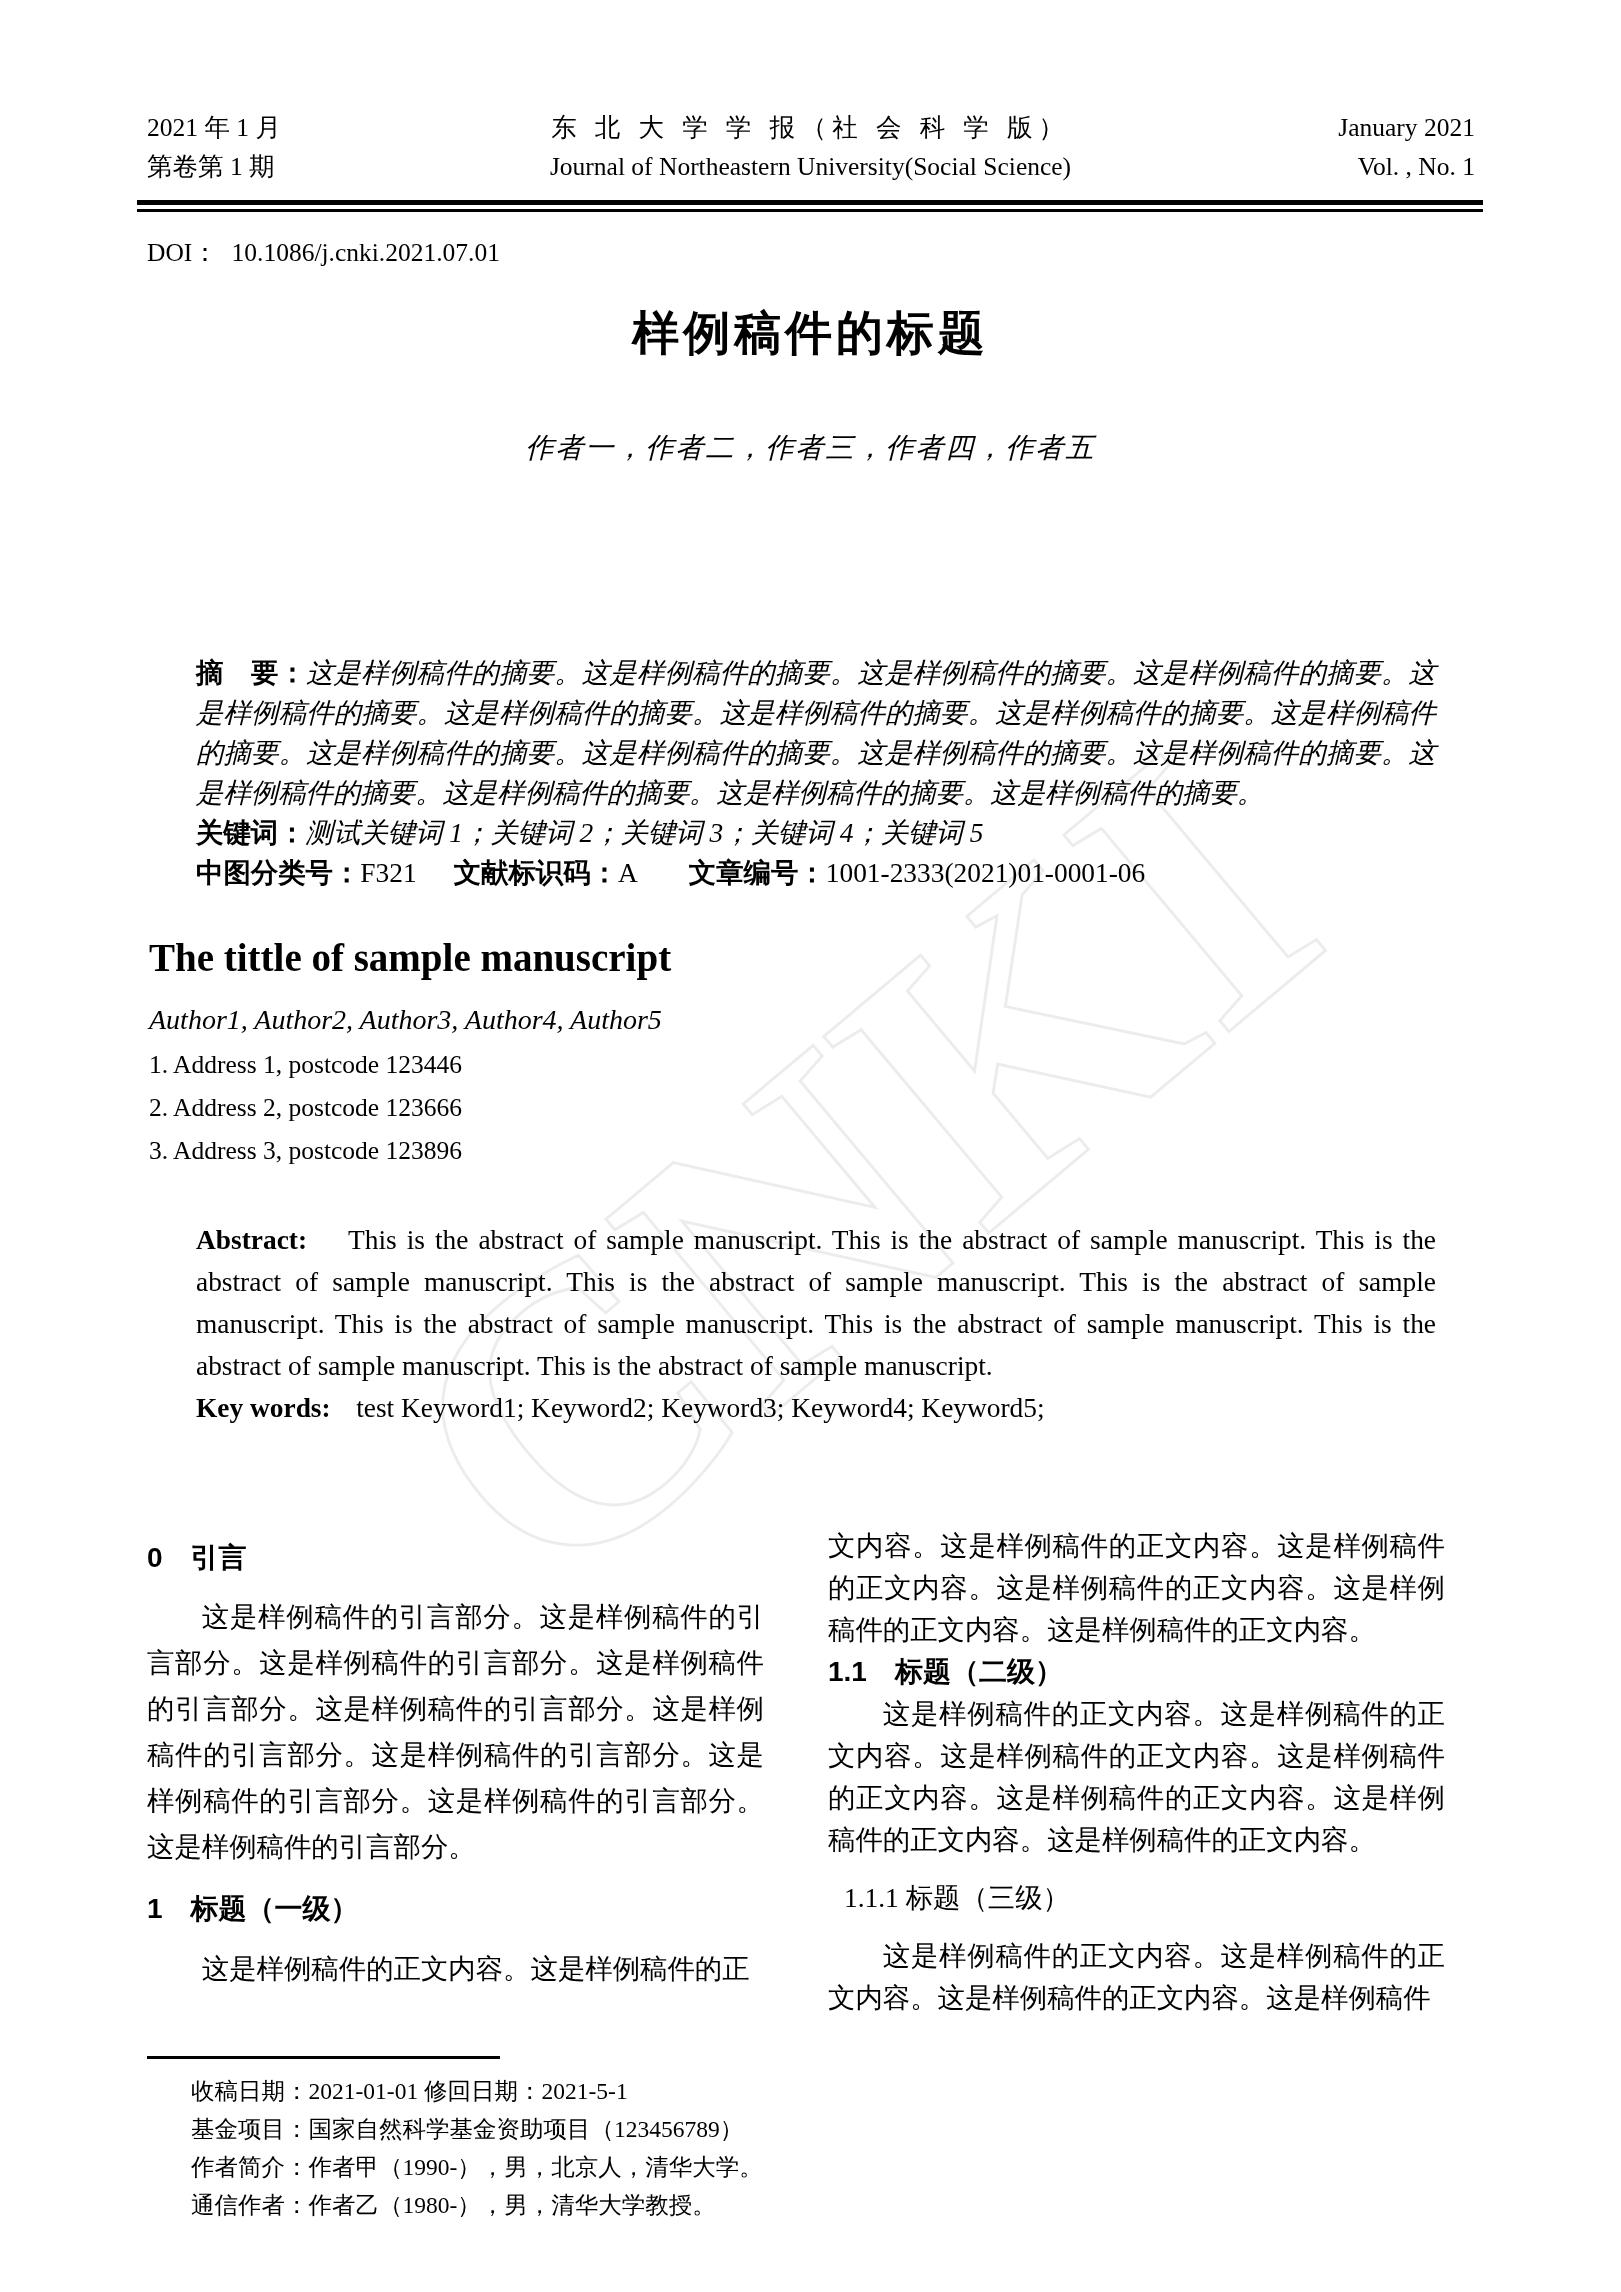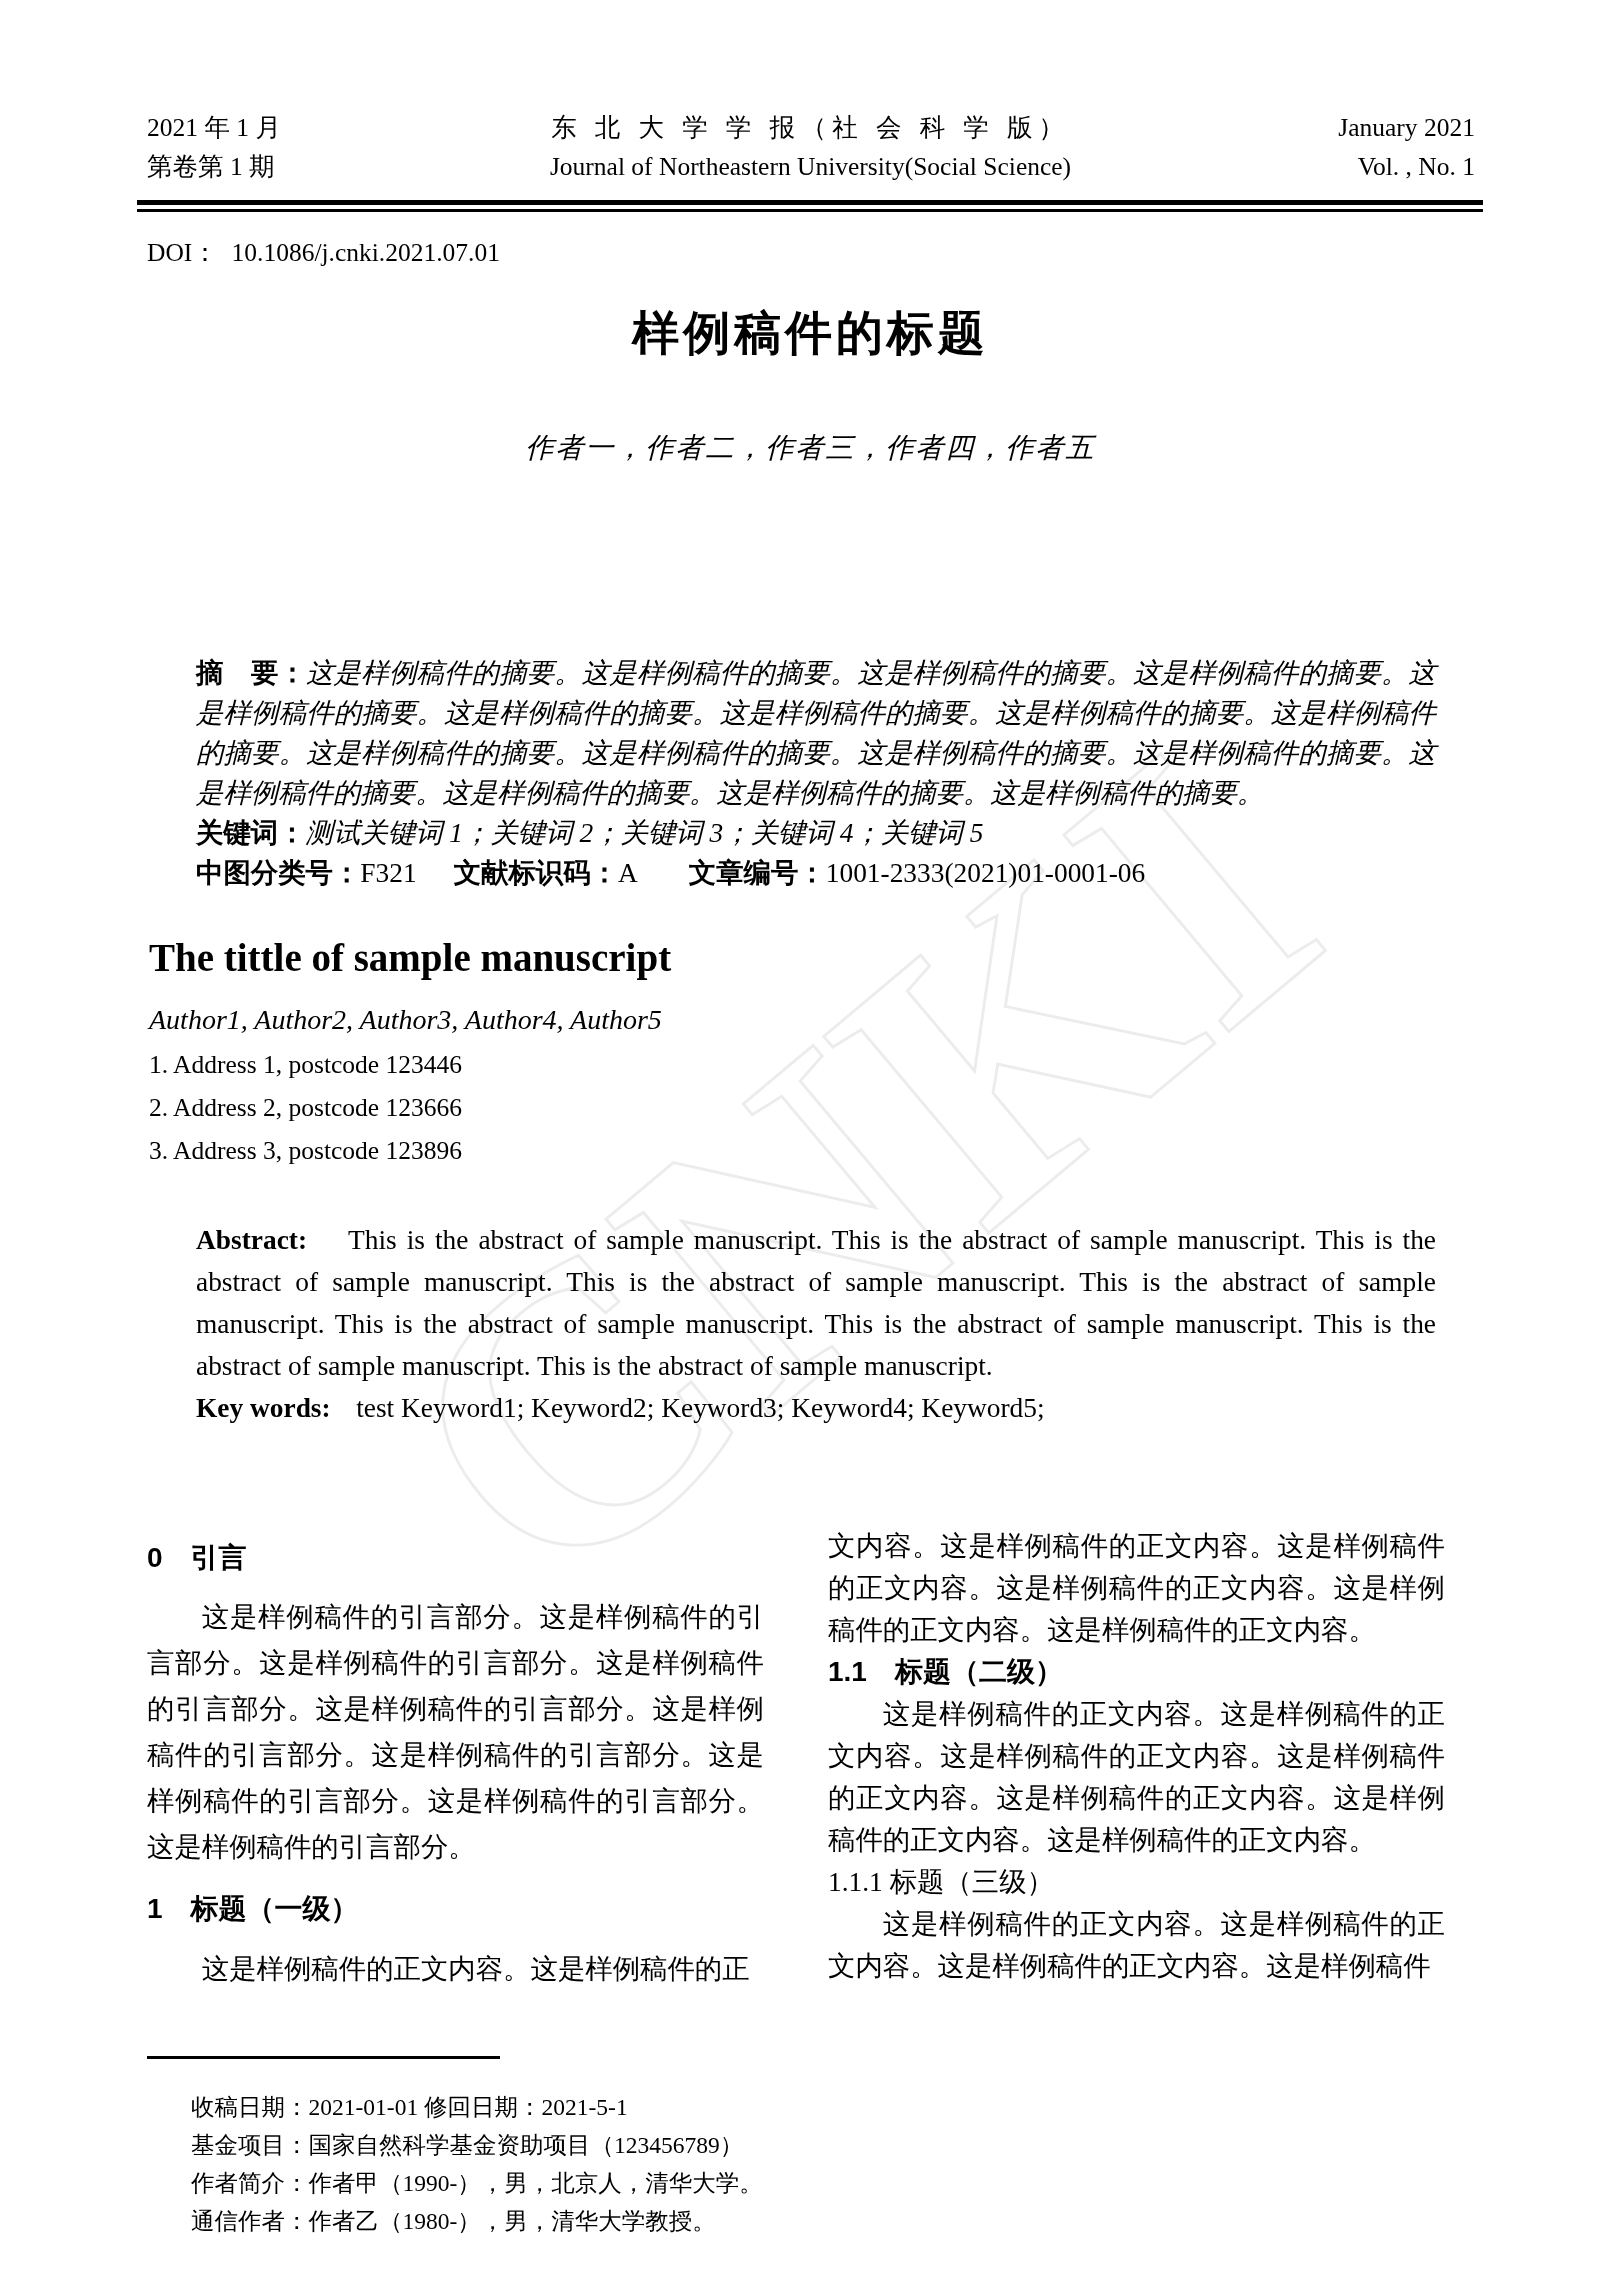--- a/index.html
+++ b/index.html
@@ -73,7 +73,7 @@
   .col-left .h-sec{margin:15.7px 0 13.7px 0;}
   .col-right .h-cn{line-height:42px;margin:0;}
   .h-song{font-family:"Liberation Serif","DejaVu Serif",serif;
-    font-weight:normal;font-size:27.4px;line-height:42px;margin:0;}
+    font-weight:normal;font-size:27.4px;line-height:42px;margin:16px;}
 
   
   .fn-rule{left:147px;top:2056px;width:353px;height:2.9px;background:#000;}

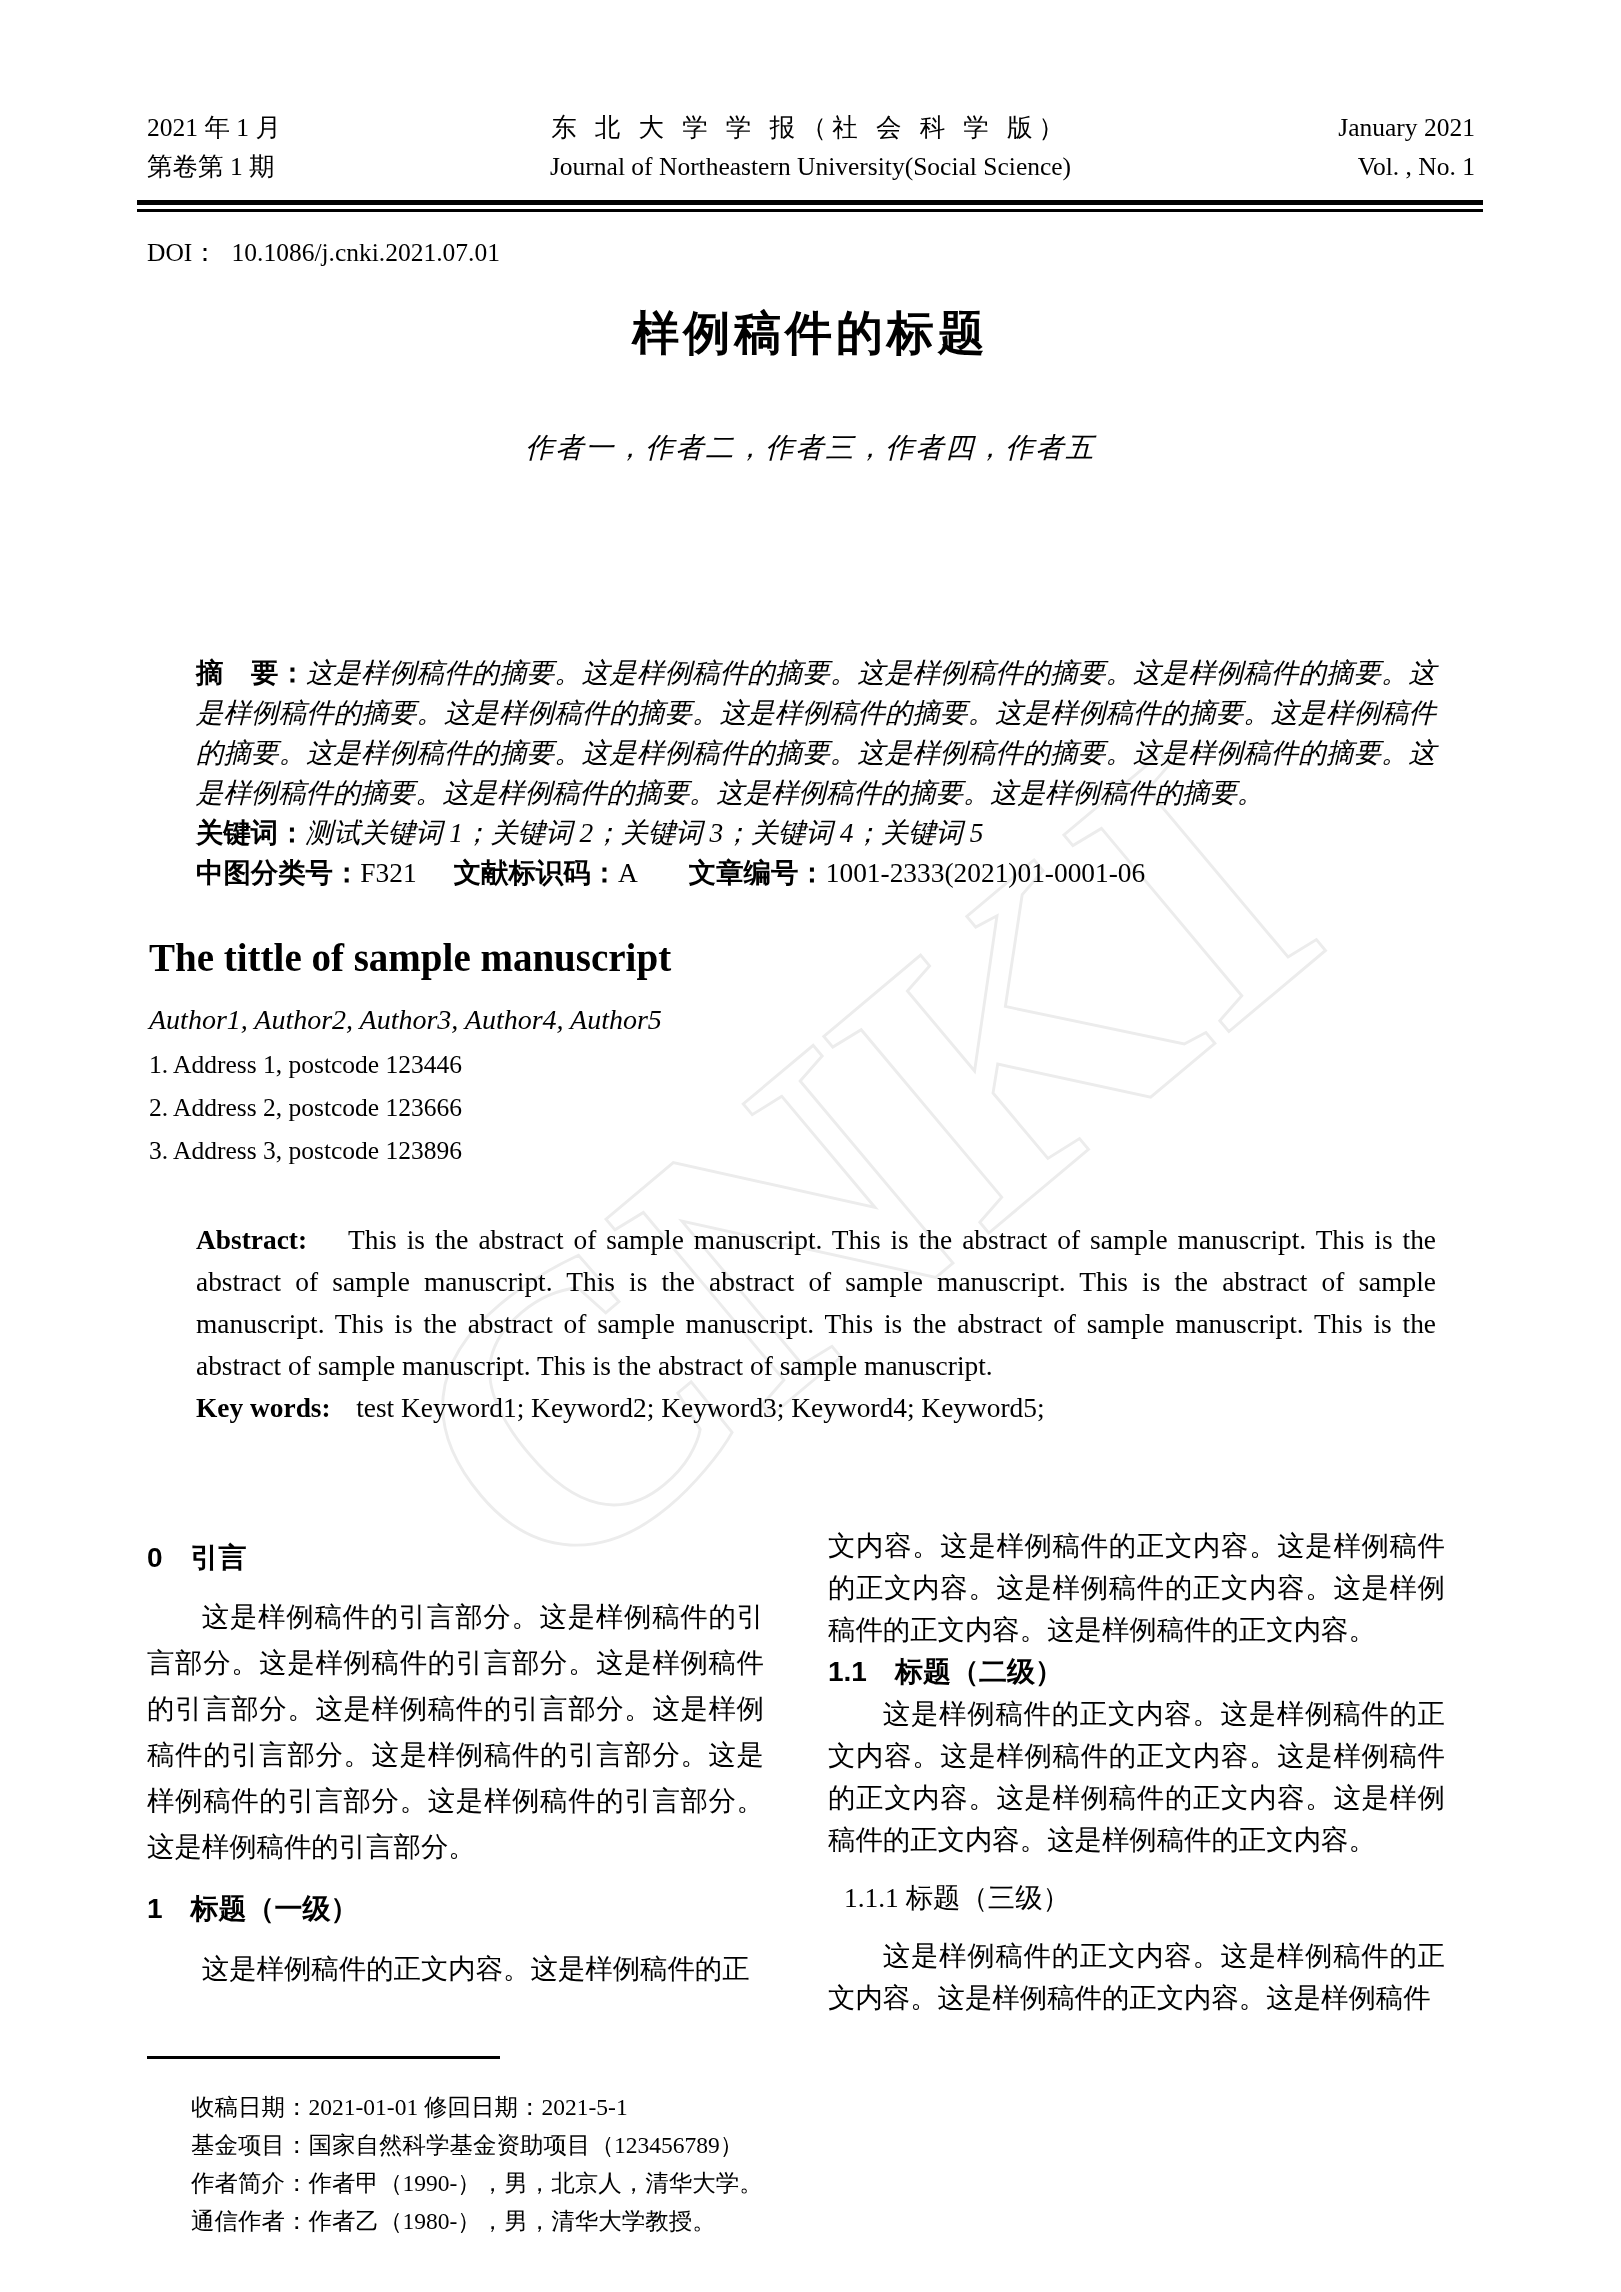--- a/index.html
+++ b/index.html
@@ -77,7 +77,7 @@
 
   
   .fn-rule{left:147px;top:2056px;width:353px;height:2.9px;background:#000;}
-  .fn-block{left:191px;top:2072px;font-size:23.5px;line-height:38px;margin-top:16px;}
+  .fn-block{left:191px;top:2072px;font-size:23.5px;line-height:38px;}
 </style>
 </head>
 <body>

